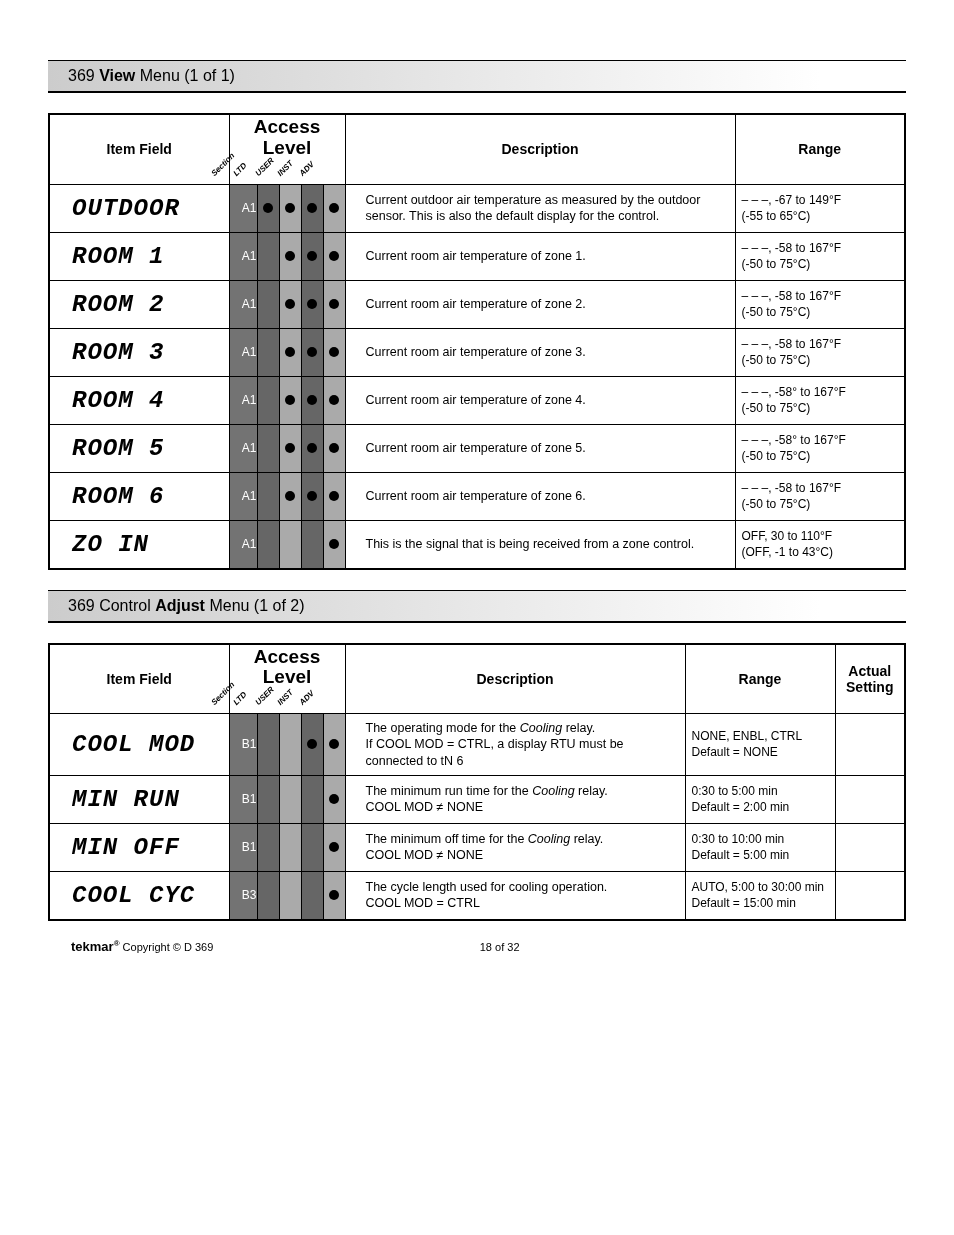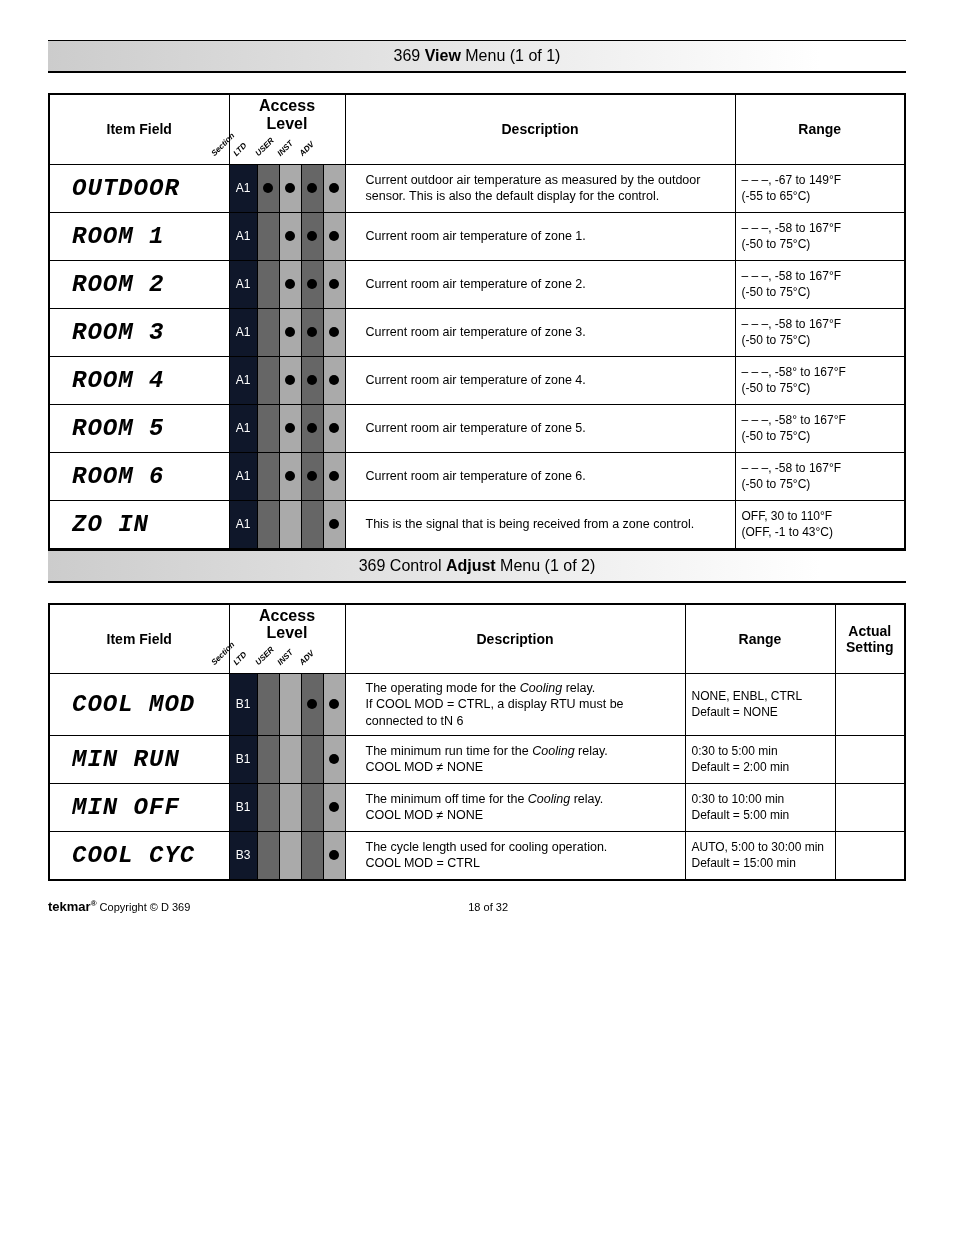--- a/index.html
+++ b/index.html
@@ -18,10 +18,10 @@
     border-right: none;
     border-bottom-width: 2px;
     background: linear-gradient(to right, #ccc 0%, #fff 90%);
-    padding: 6px 12px;
+    padding: 6px 20px;
     font-size: 16px;
     margin-bottom: 20px;
-    text-align: center;
+    margin-top: 20px;
   }
   .section-title .plain { font-weight: normal; }
   .section-title .bold { font-weight: bold; }

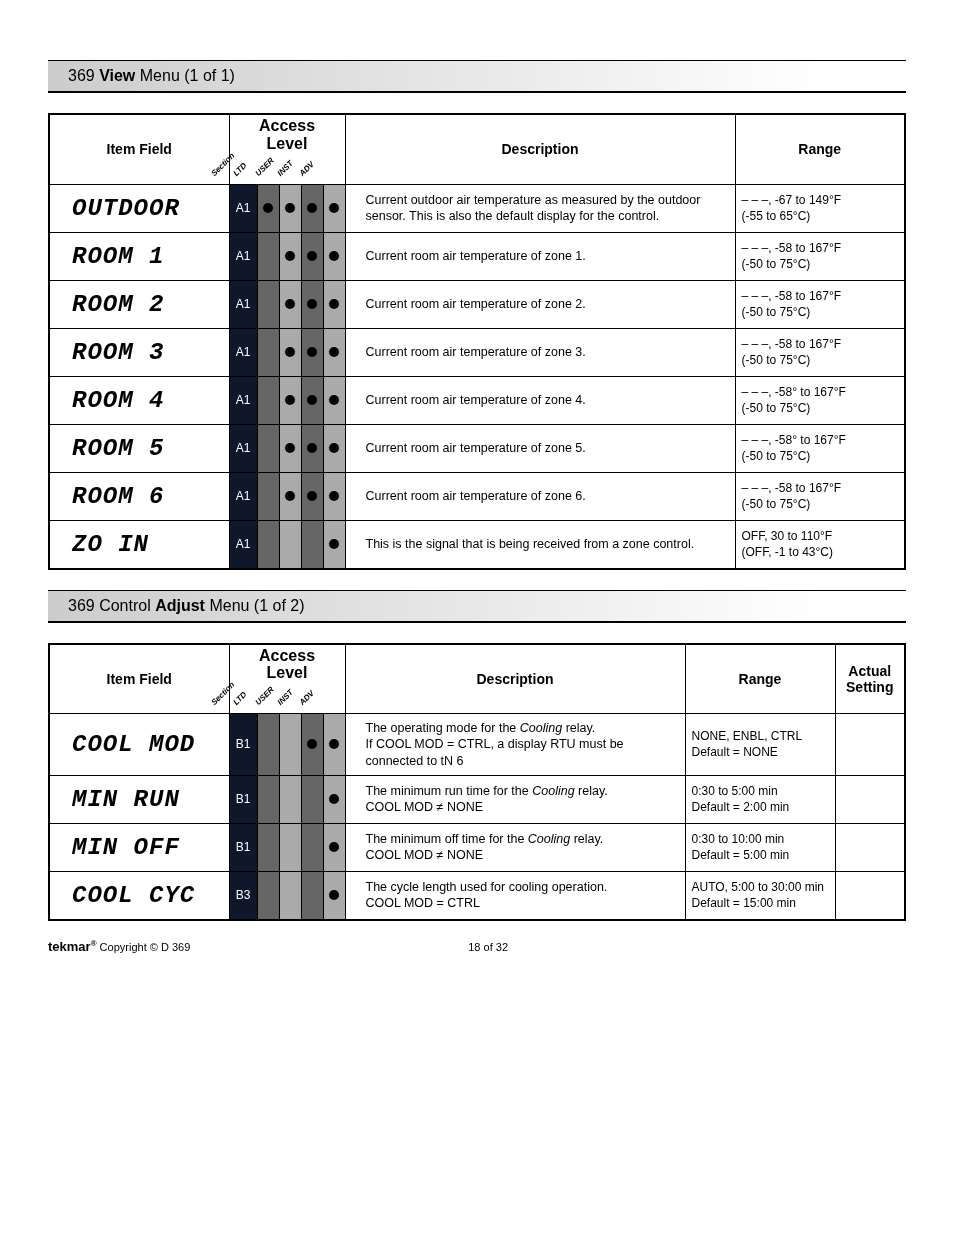--- a/index.html
+++ b/index.html
@@ -63,7 +63,7 @@
     font-weight: bold;
     text-align: center;
     line-height: 1.1;
-    font-size: 16px;
+    font-size: 19px;
   }
   .diag-hdr {
     position: absolute;

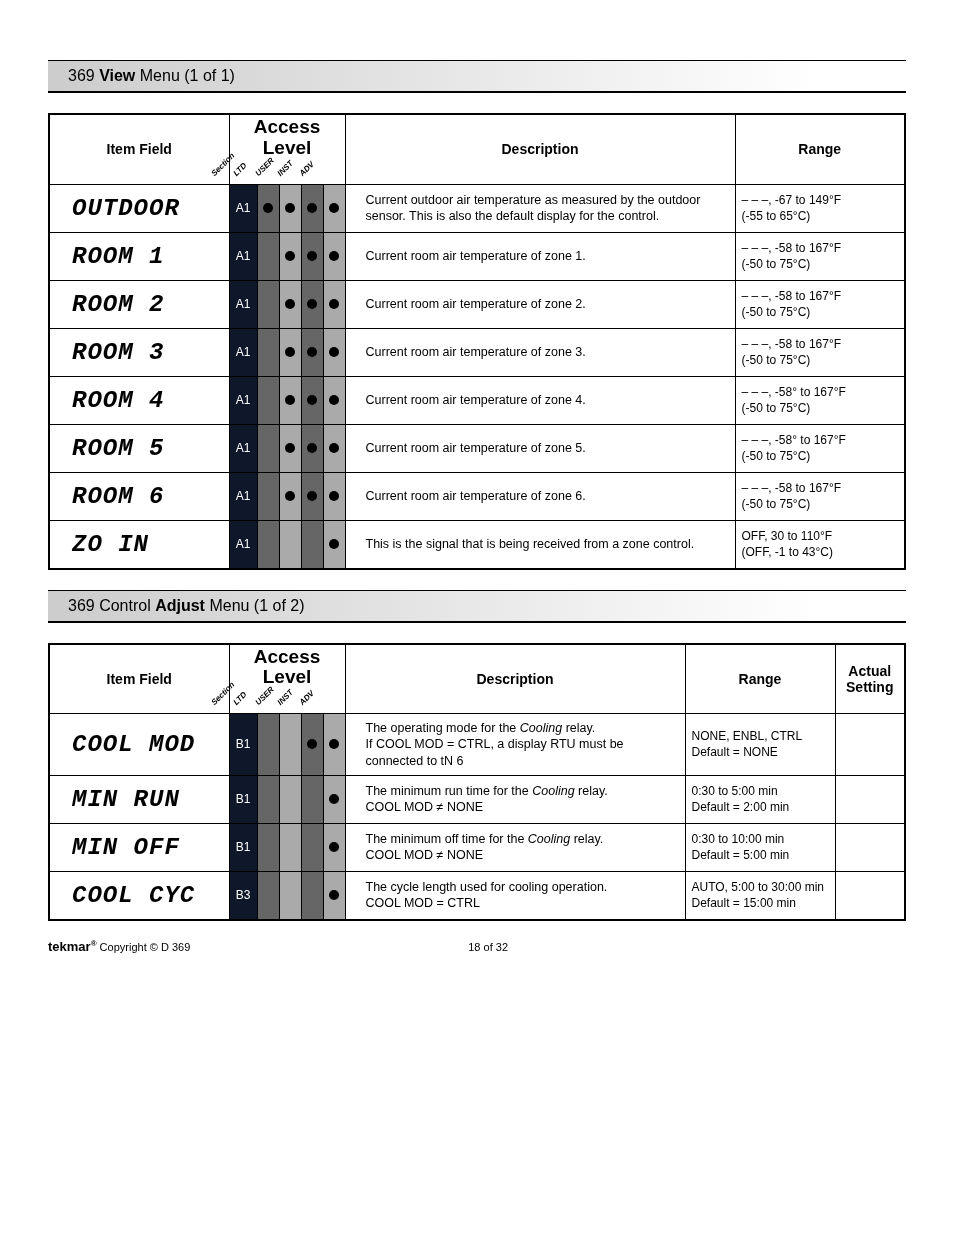--- a/index.html
+++ b/index.html
@@ -92,9 +92,9 @@
     white-space: nowrap;
   }
   td.section-col {
-    background: #0f172a;
+    background: #737373;
     color: #fff;
-    text-align: center;
+    text-align: right;
     font-size: 12px;
   }
   td.acc-col {

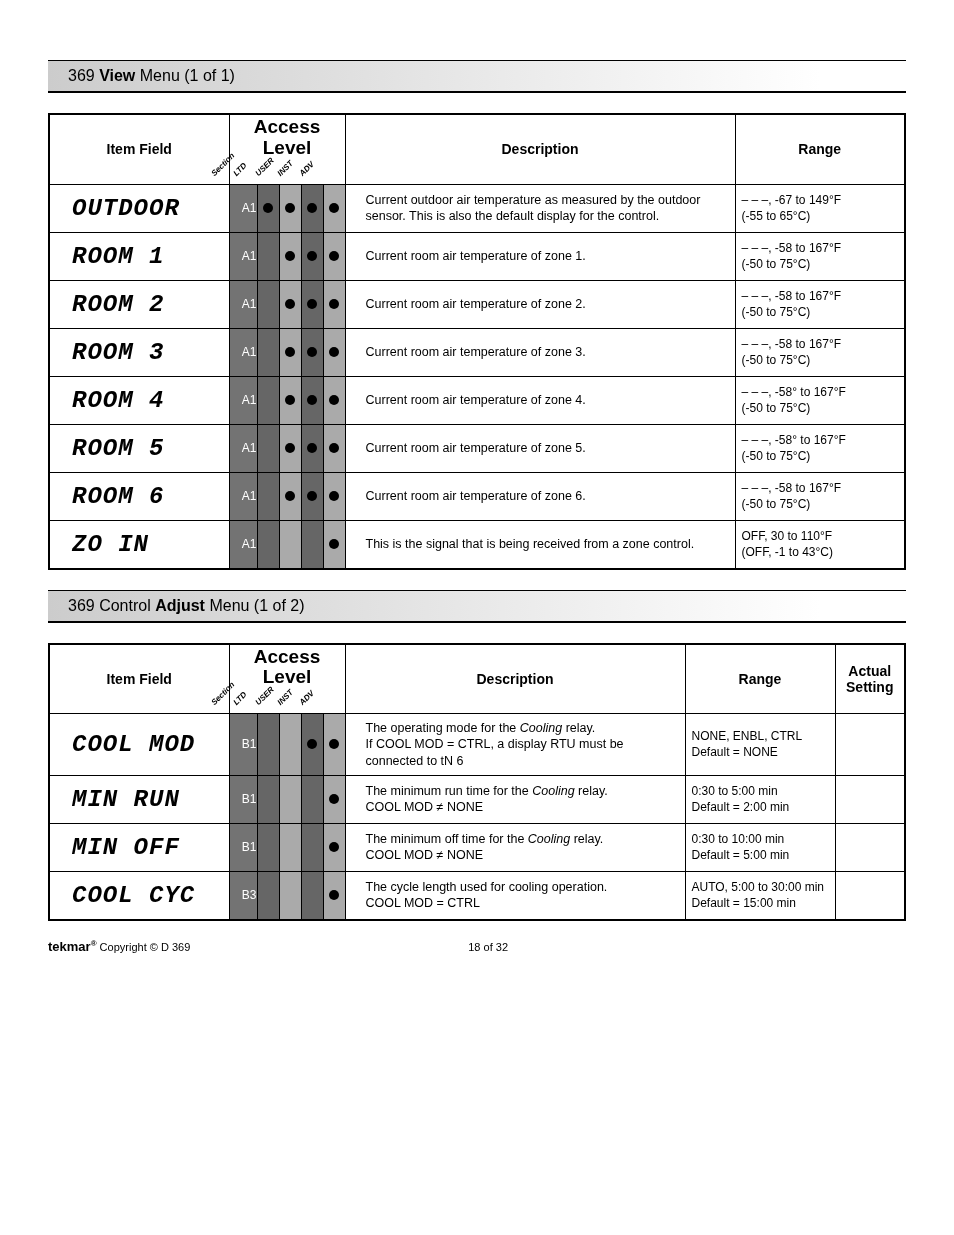--- a/index.html
+++ b/index.html
@@ -129,6 +129,7 @@
     display: flex;
     justify-content: space-between;
     align-items: baseline;
+    margin-left: 23px;
   }
   .footer .brand {
     font-weight: bold;

